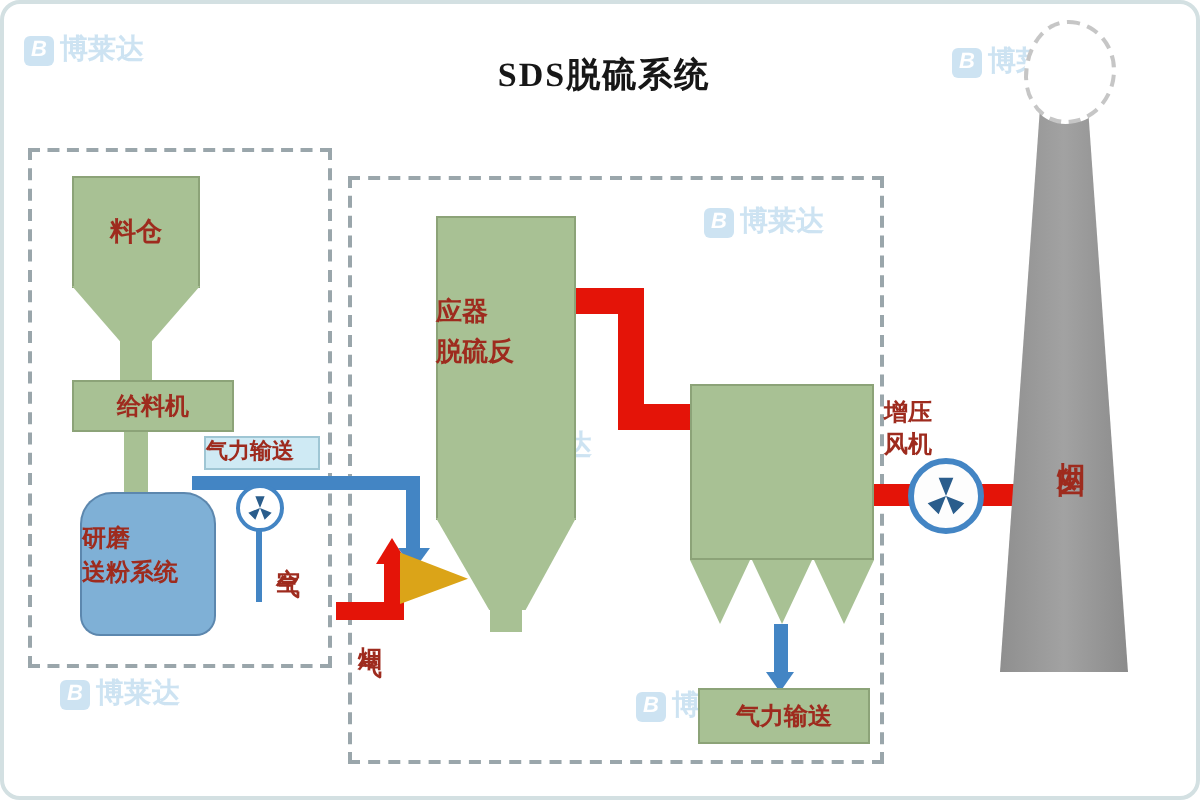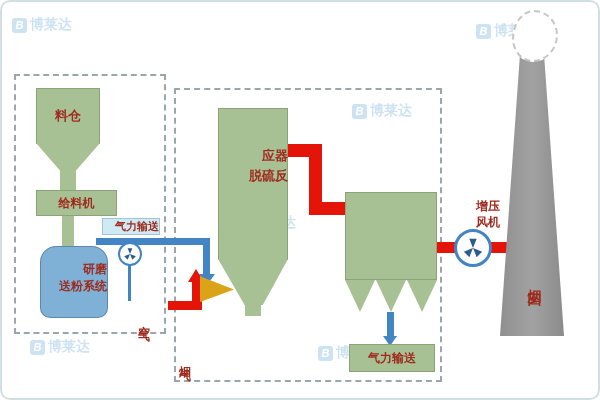--- a/index.html
+++ b/index.html
@@ -51,6 +51,7 @@
     <span class="txt2">博莱达</span>
   </div>
 
+  <div class="abs txt" style="left:150px;top:24px;width:300px;text-align:center;font-size:17px;font-weight:bold;color:#171717;letter-spacing:1px;">SDS脱硫系统</div>
 
   <div class="abs dashedbox" style="left:12px;top:72px;width:152px;height:260px;"></div>
   <div class="abs dashedbox" style="left:172px;top:86px;width:268px;height:294px;"></div>

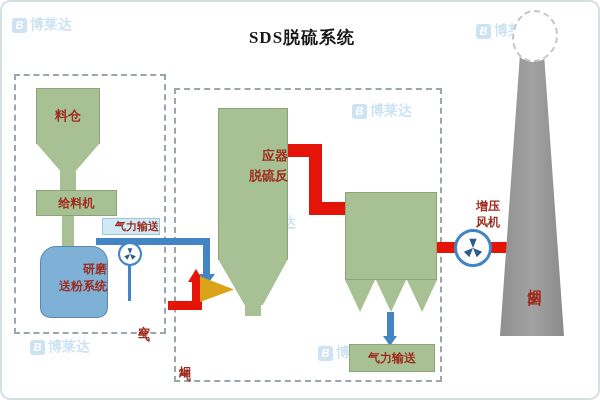--- a/index.html
+++ b/index.html
@@ -8,7 +8,7 @@
   .abs{position:absolute;box-sizing:border-box;}
   .green{background:var(--equipment-green,#a8c194);border:1px solid rgba(90,110,70,.35);}
   .greenfill{background:var(--equipment-green,#a8c194);}
-  .label{color:var(--label-red,#9e2b1e);font-weight:bold;font-size:12px;text-align:right;}
+  .label{color:var(--label-red,#9e2b1e);font-weight:bold;font-size:12px;text-align:left;}
   .vtext{writing-mode:vertical-rl;letter-spacing:3px;}
   .dashedbox{border:2px dashed #9aa6ab;z-index:1;}
   .redpipe{background:var(--pipe-red,#e41408);z-index:2;}

